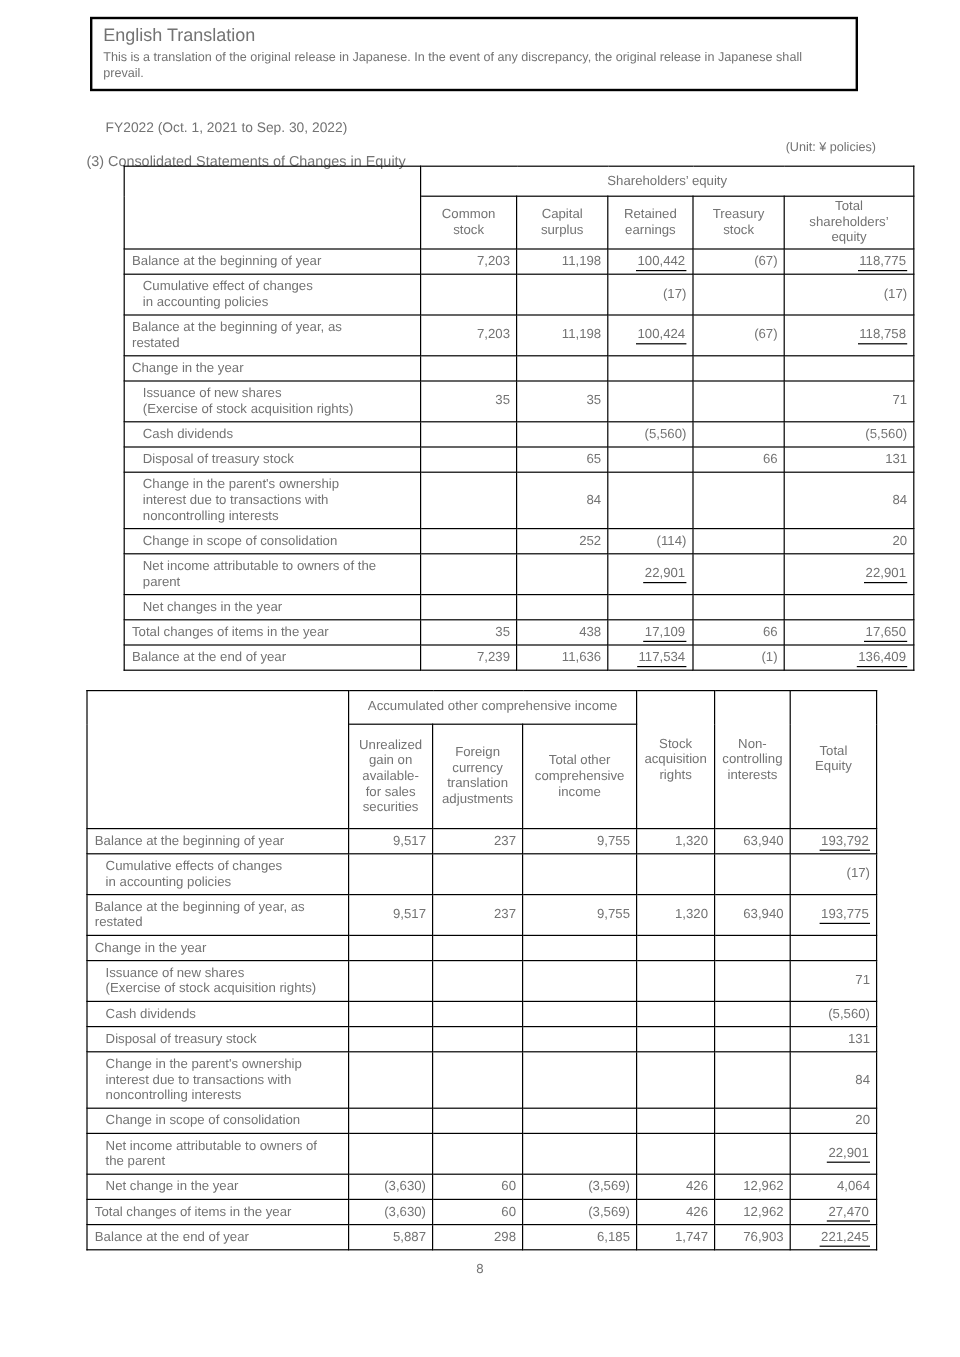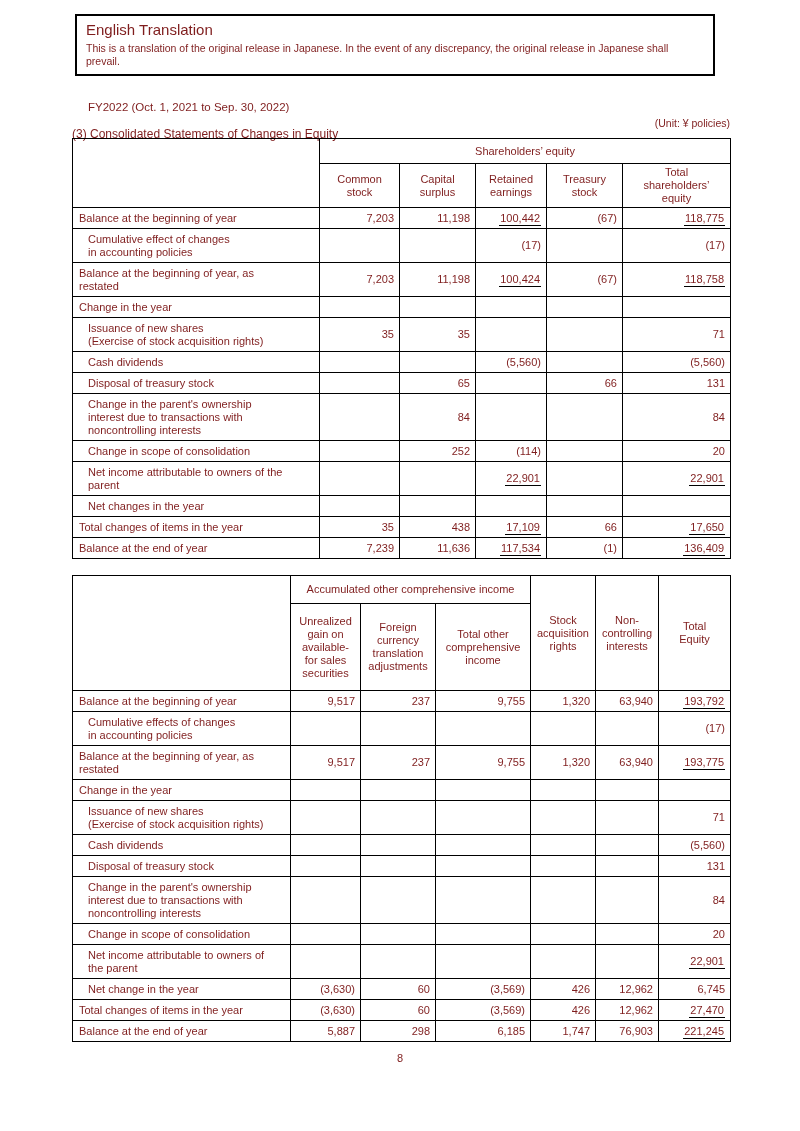--- a/index.html
+++ b/index.html
@@ -6,7 +6,7 @@
   html, body { margin: 0; padding: 0; background: #fff; }
   .page {
     position: relative; width: 800px; height: 1131px; background: #fff;
-    font-family: "Liberation Sans", sans-serif; color: #7f1d1d; overflow: hidden;
+    font-family: "Liberation Sans", sans-serif; color: #737373; overflow: hidden;
   }
   .trans-box {
     position: absolute; left: 75px; top: 14px; width: 640px;

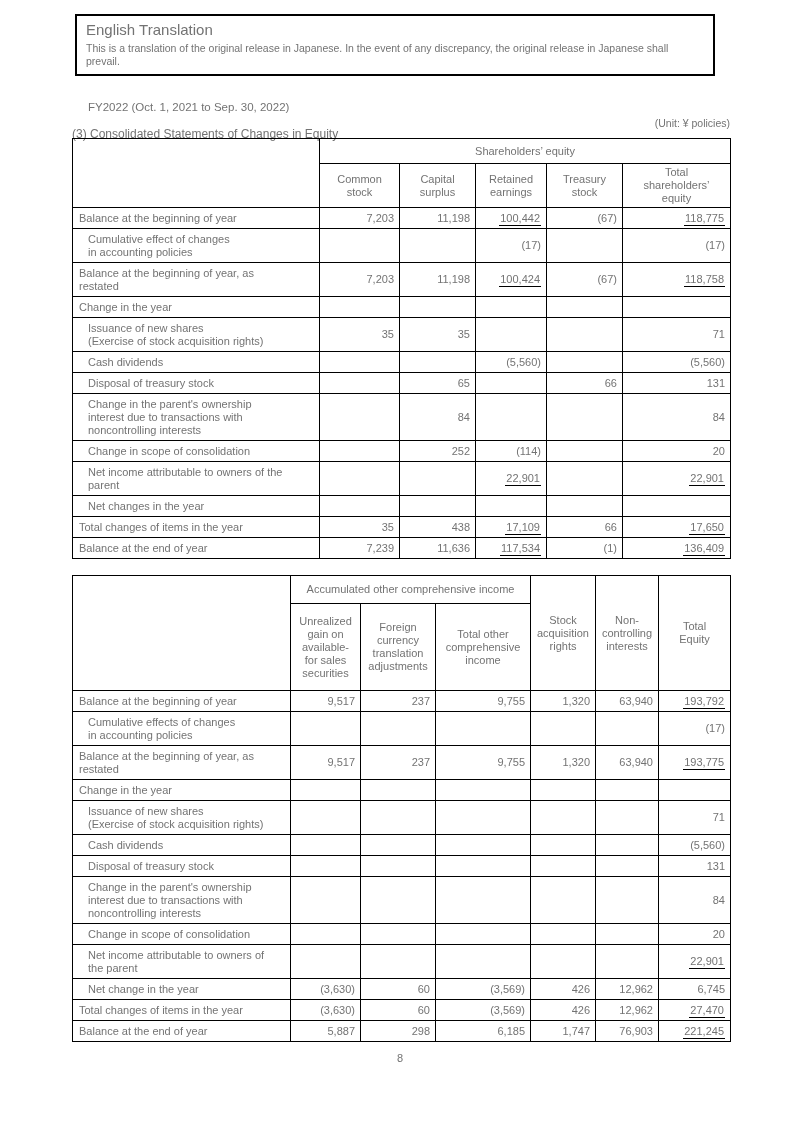--- a/index.html
+++ b/index.html
@@ -22,7 +22,7 @@
     position: absolute; left: 72px; width: 658px;
     border-collapse: collapse; table-layout: fixed; font-size: 11px;
   }
-  .t1 { top: 138px; }
+  .t1 { top: 138px; margin-left: 31px; }
   .t2 { top: 575px; }
   .t th, .t td { border: 1px solid #000; vertical-align: middle; }
   .t th {

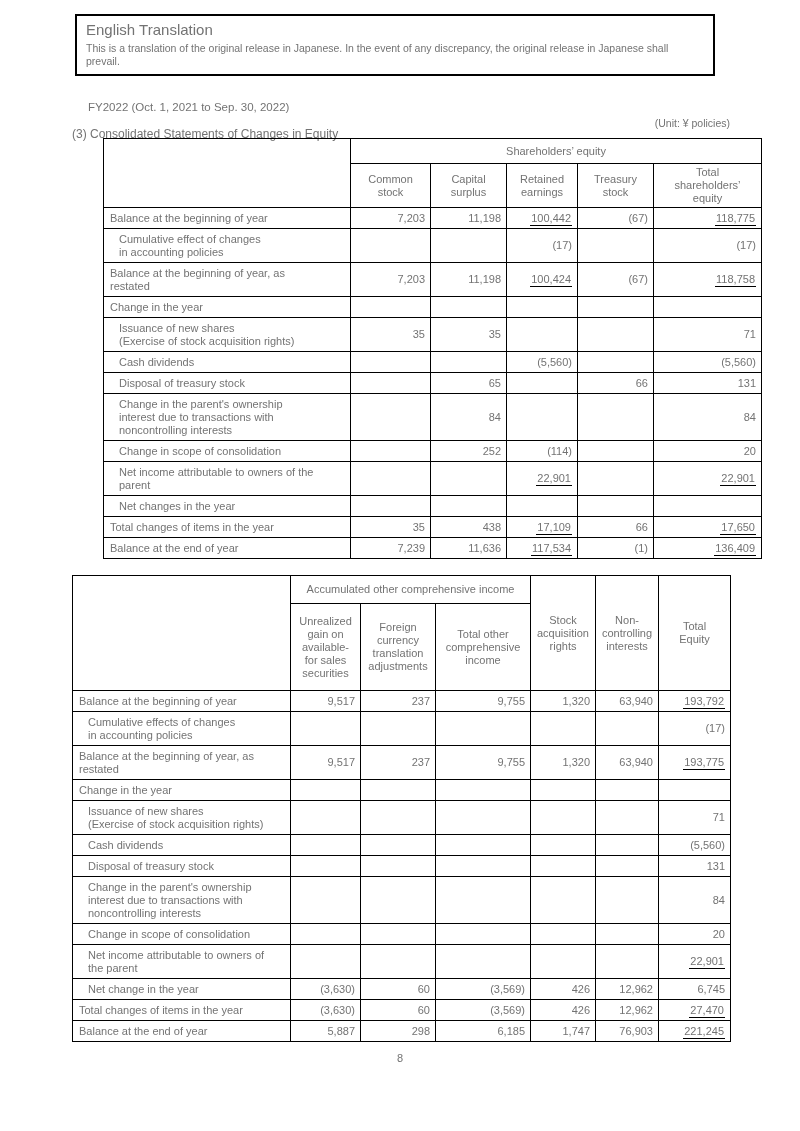--- a/index.html
+++ b/index.html
@@ -345,7 +345,7 @@
           <td class="val">(3,569)</td>
           <td class="val">426</td>
           <td class="val">12,962</td>
-          <td class="val">6,745</td>
+          <td class="val">4,064</td>
         </tr>
         <tr>
           <td class="lab">Total changes of items in the year</td>

